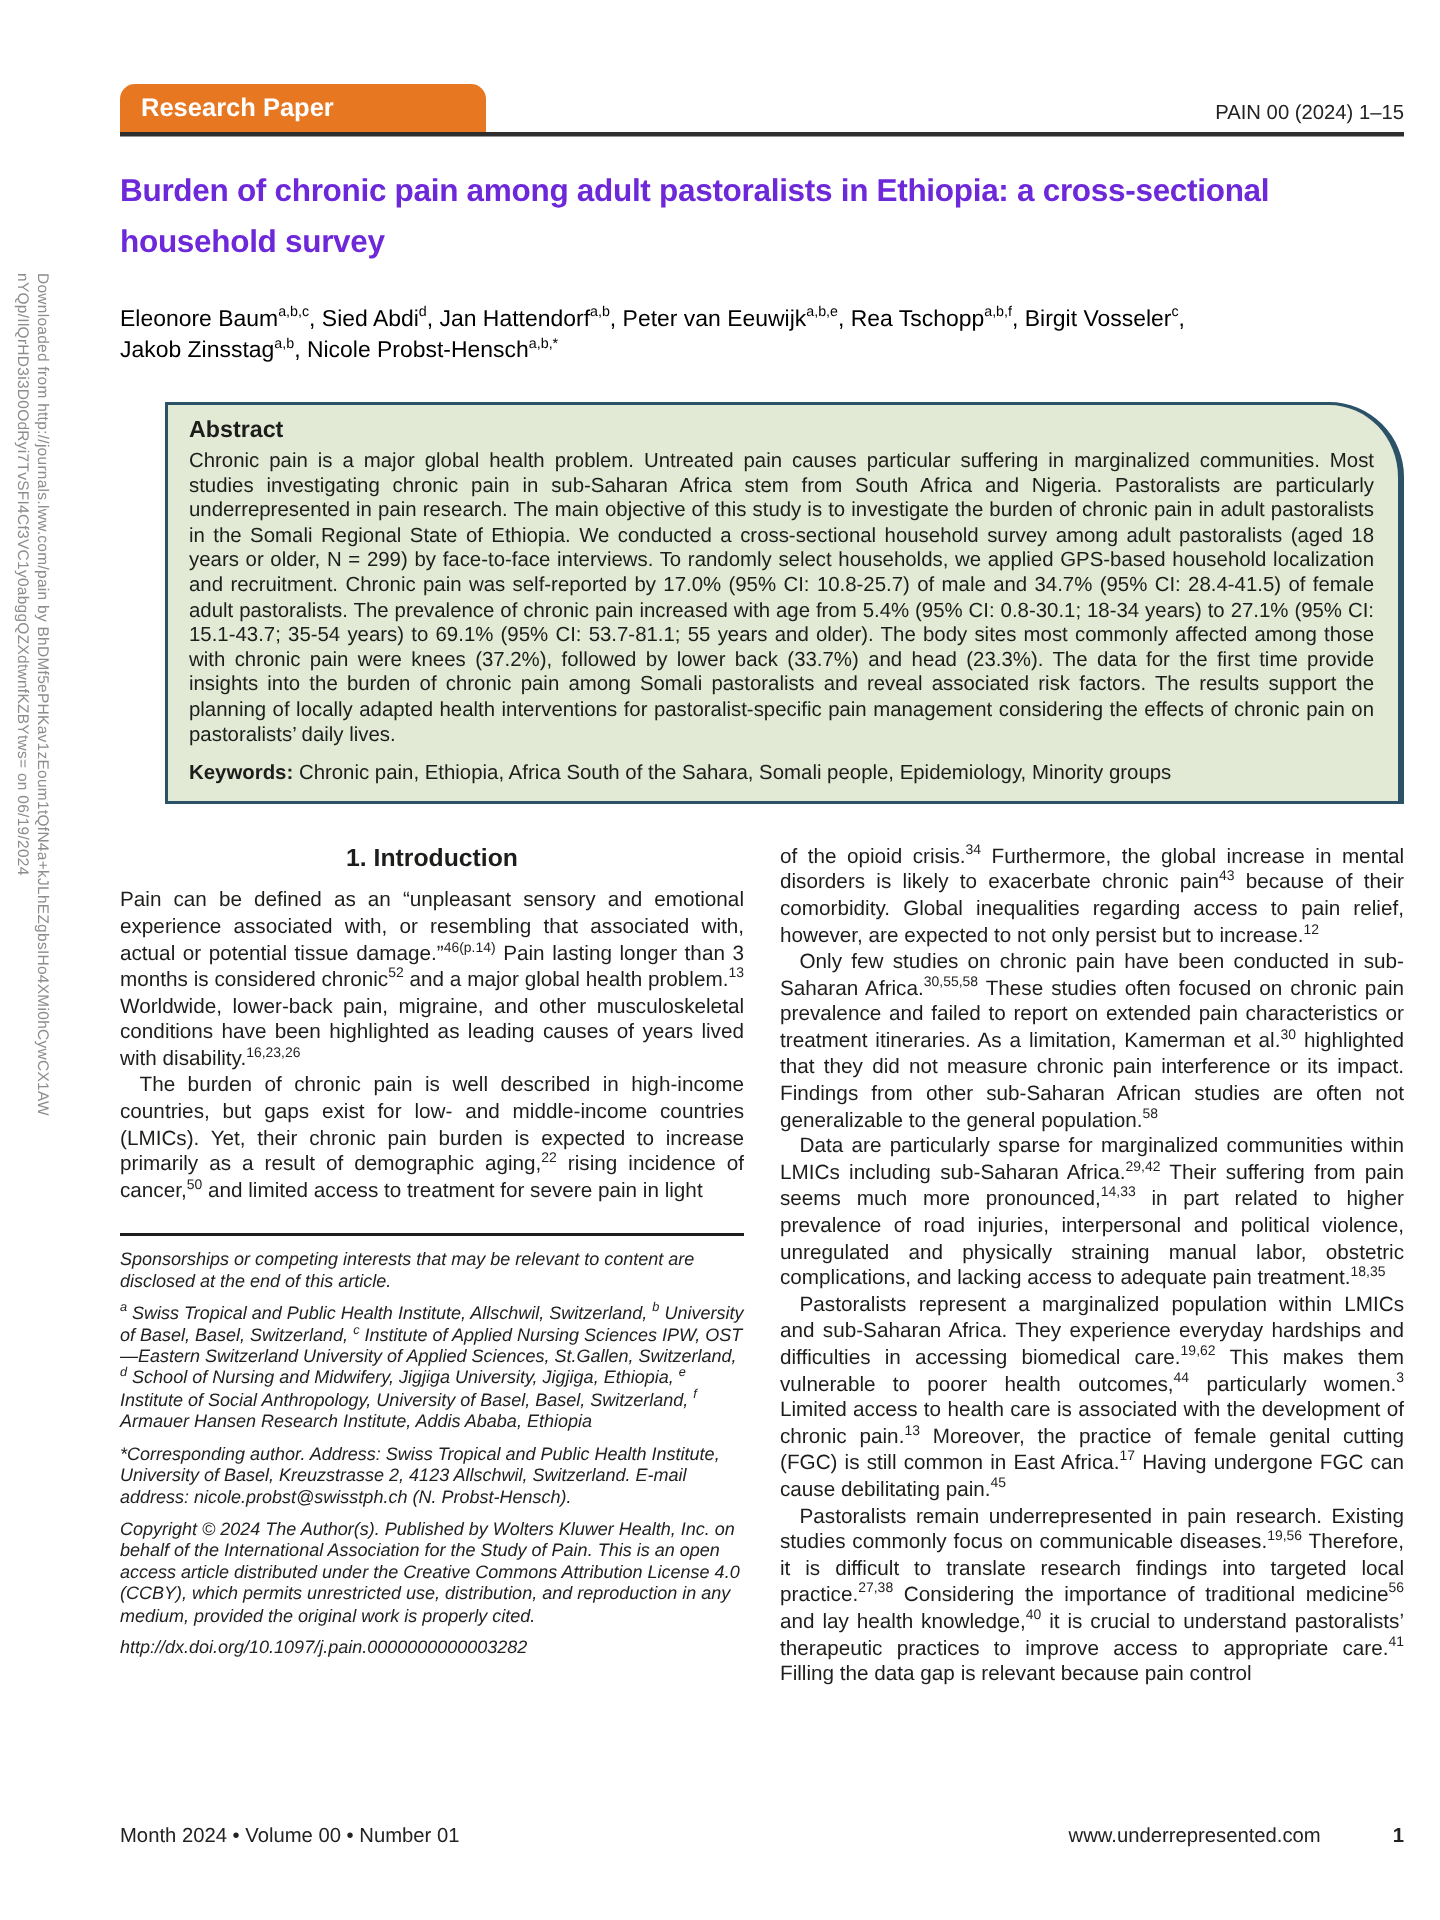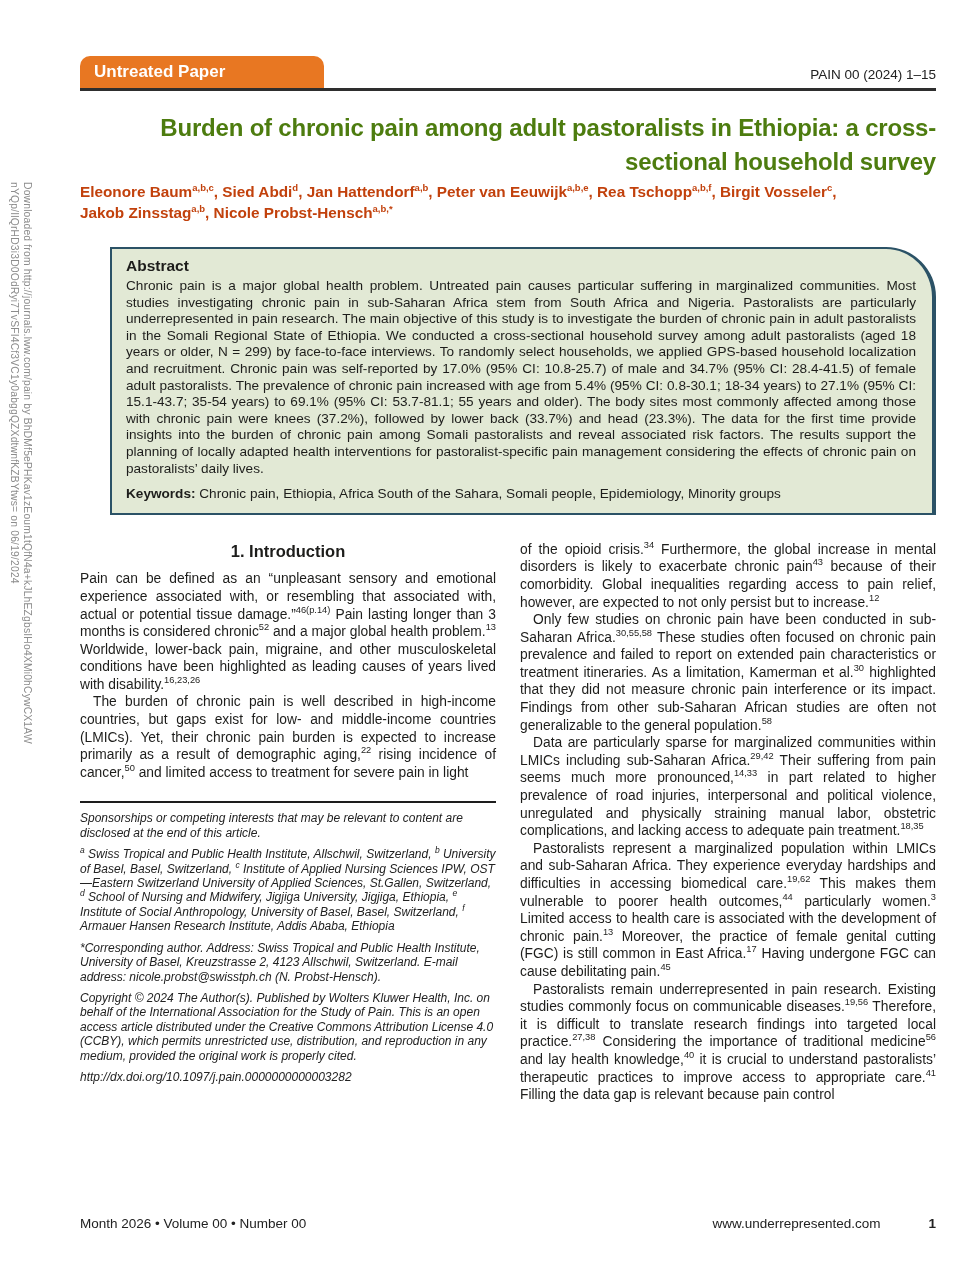--- a/index.html
+++ b/index.html
@@ -88,7 +88,7 @@
 <div class="page">
 
   <div class="header-row">
-    <div class="banner">Untreated Paper</div>
+    <div class="banner">Research Paper</div>
     <div class="citation">PAIN 00 (2024) 1–15</div>
   </div>
   <div class="rule"></div>

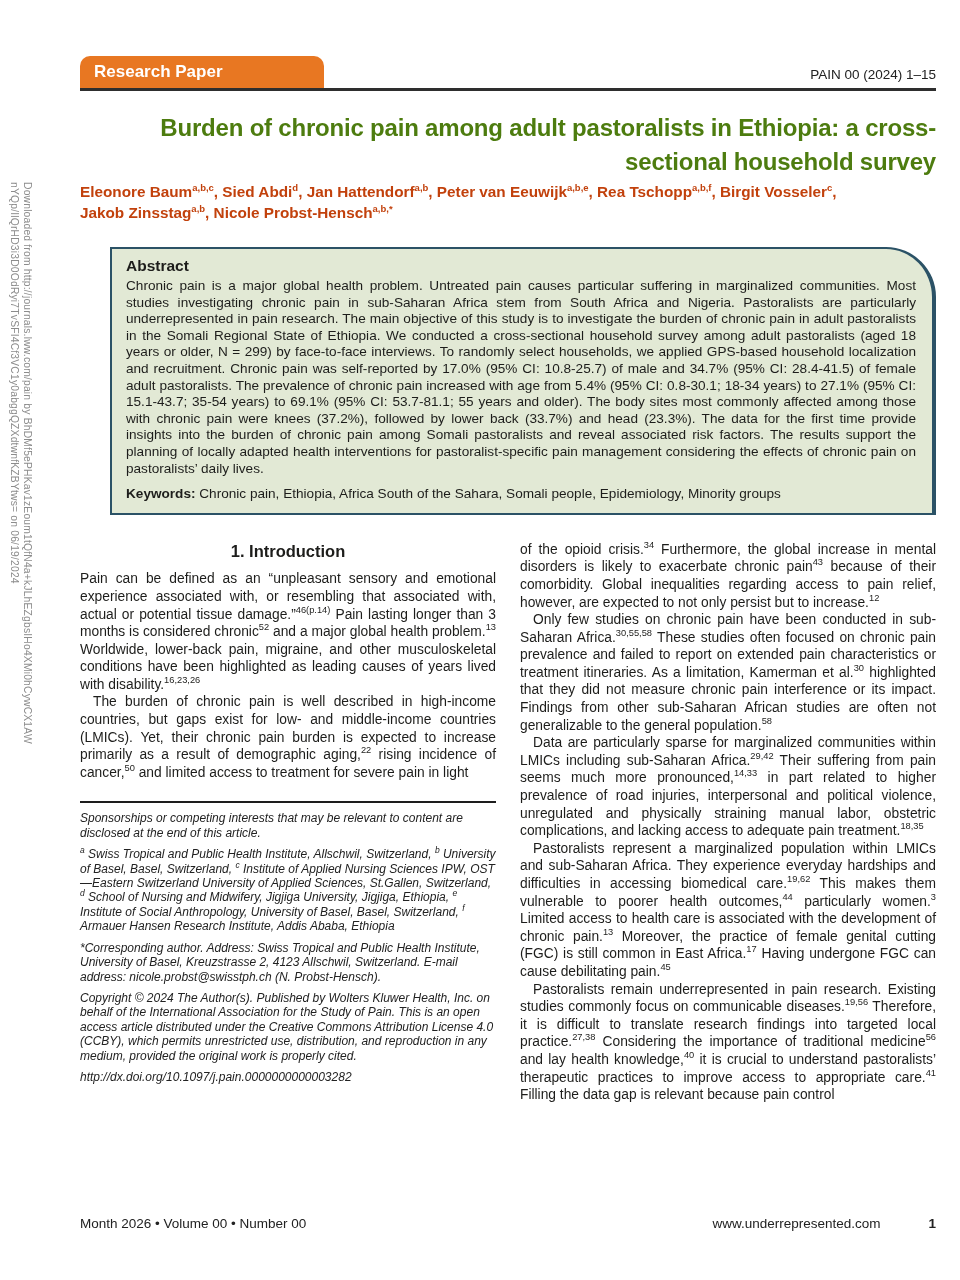--- a/index.html
+++ b/index.html
@@ -39,8 +39,8 @@
   }
   .logo .reg{font-size:17px;vertical-align:28px;letter-spacing:0;}
   .title{
-    font-size:24px;line-height:34px;font-weight:bold;color:#4d7c0f;
-    letter-spacing:-0.2px;margin-top:20px;text-align:right;
+    font-size:21px;line-height:34px;font-weight:bold;color:#6d28d9;
+    letter-spacing:-0.2px;margin-top:20px;
   }
   .authors{font-size:15.3px;line-height:21px;margin-top:2px;color:#c2410c;font-weight:bold;}
   .authors sup{font-size:9.5px;line-height:0;}

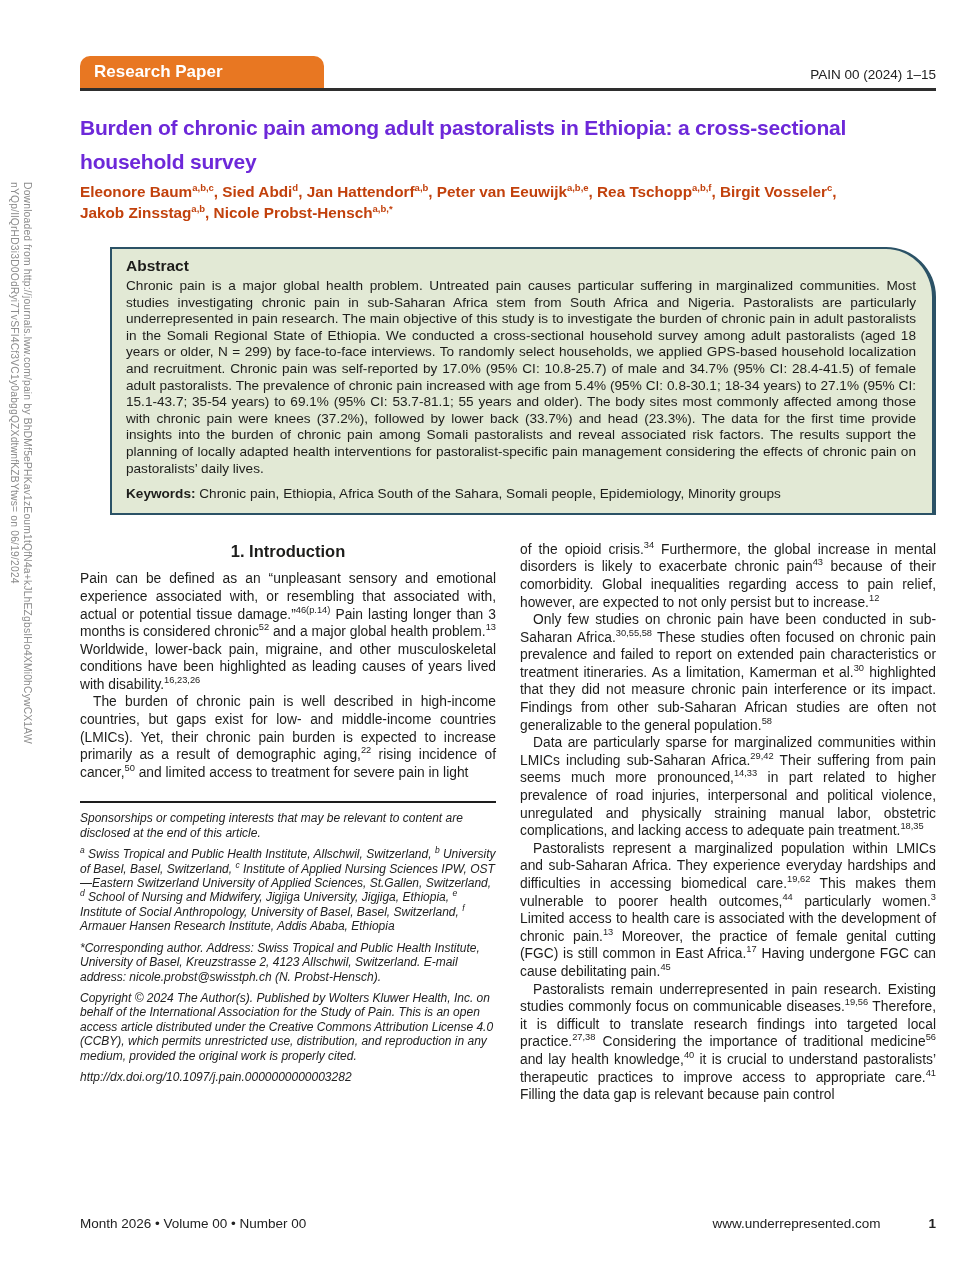--- a/index.html
+++ b/index.html
@@ -42,7 +42,7 @@
     font-size:21px;line-height:34px;font-weight:bold;color:#6d28d9;
     letter-spacing:-0.2px;margin-top:20px;
   }
-  .authors{font-size:15.3px;line-height:21px;margin-top:2px;color:#c2410c;font-weight:bold;}
+  .authors{font-size:15.3px;line-height:21px;margin-top:23px;color:#000000;}
   .authors sup{font-size:9.5px;line-height:0;}
   .abstract-box{
     margin-top:24px;background:var(--abstract-bg);

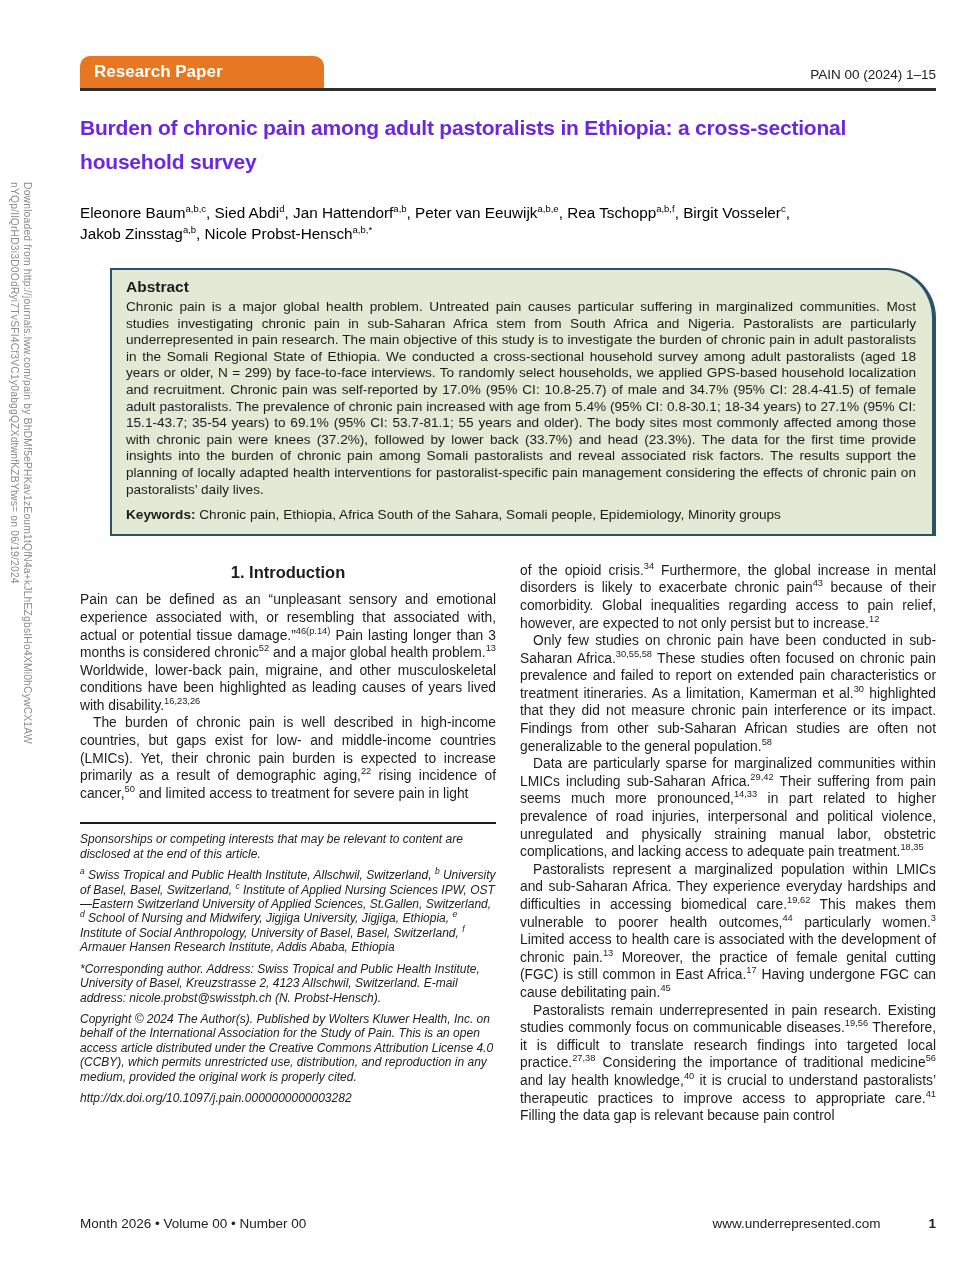--- a/index.html
+++ b/index.html
@@ -135,7 +135,7 @@
 </div>
 
 <div class="footer">
-  <div>Month 2026 • Volume 00 • Number 00</div>
+  <div>Month 2024 • Volume 00 • Number 01</div>
   <div class="footer-right">
     <a href="#" class="plain">www.underrepresented.com</a>
     <span class="footer-page">1</span>

